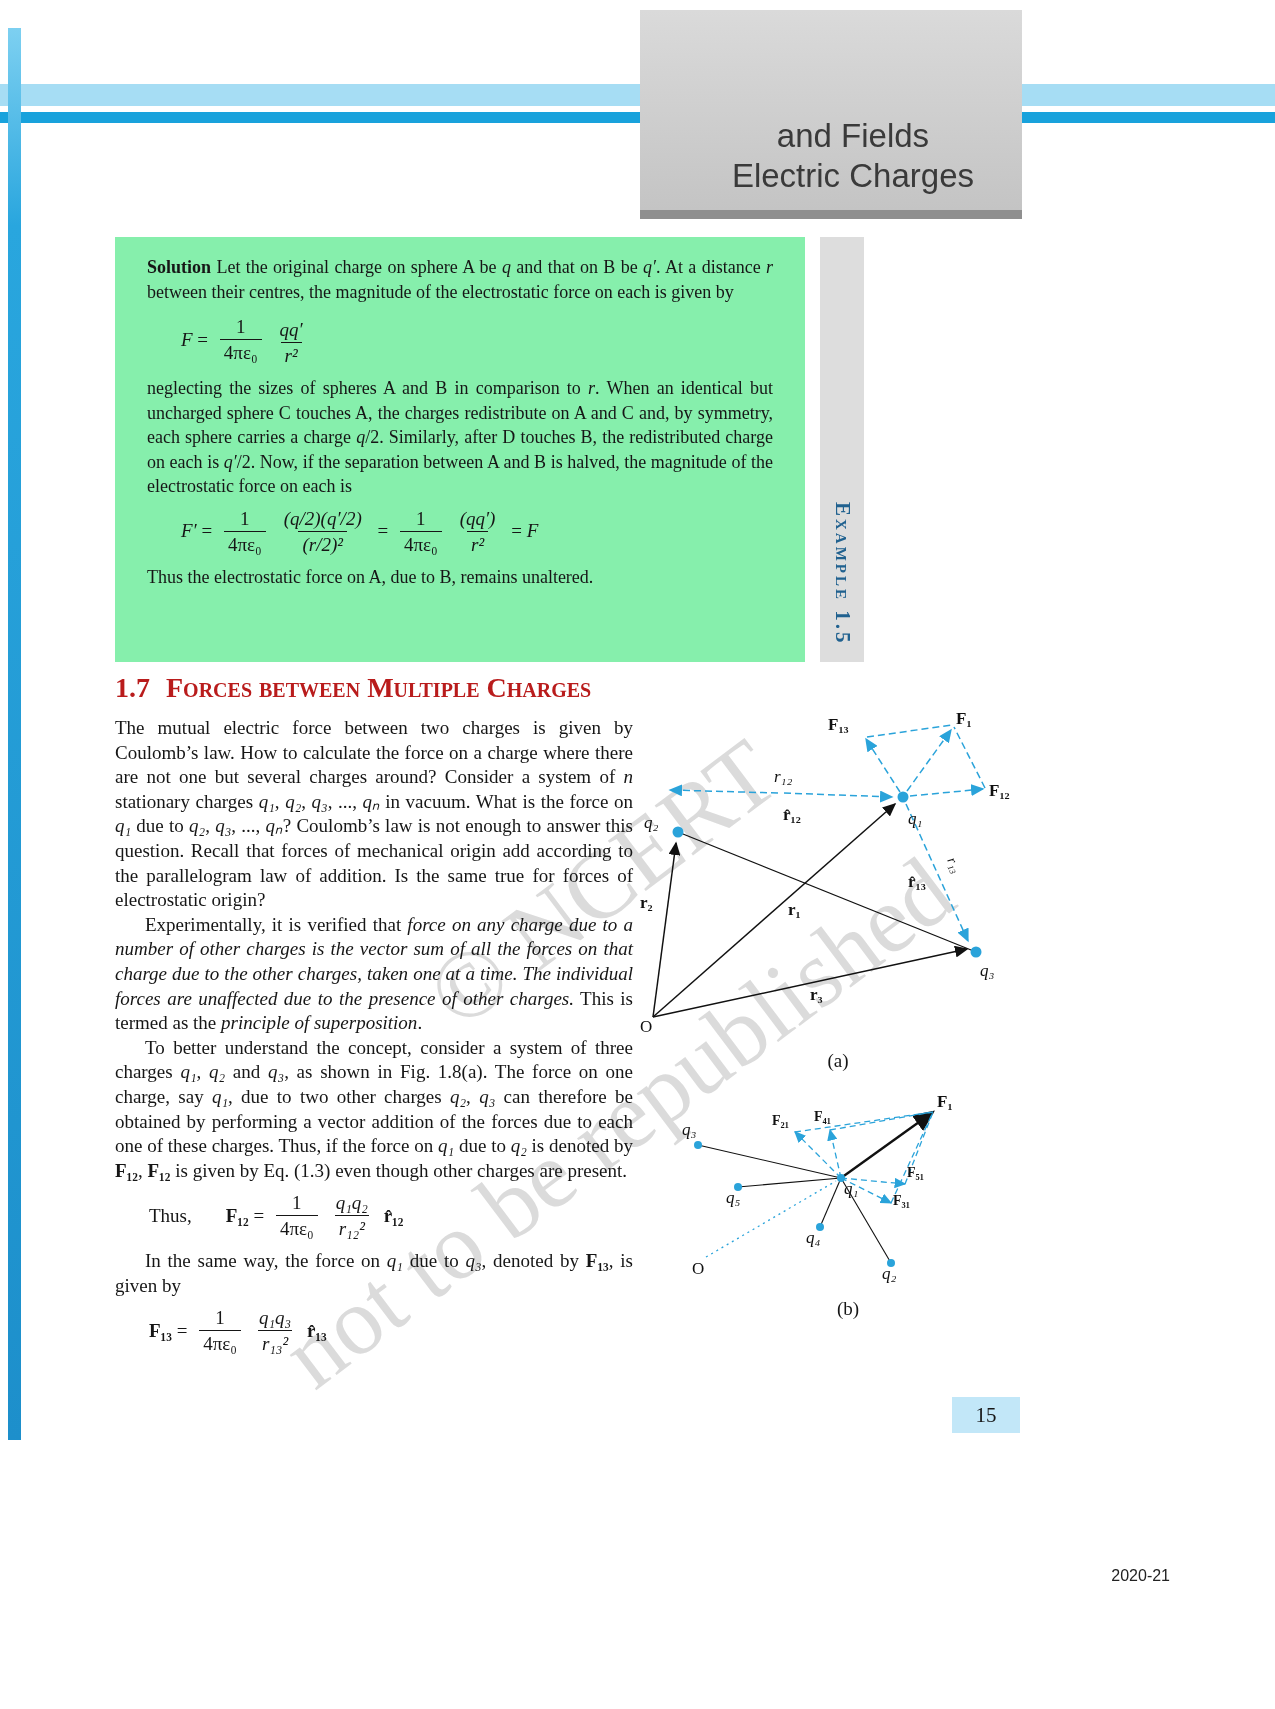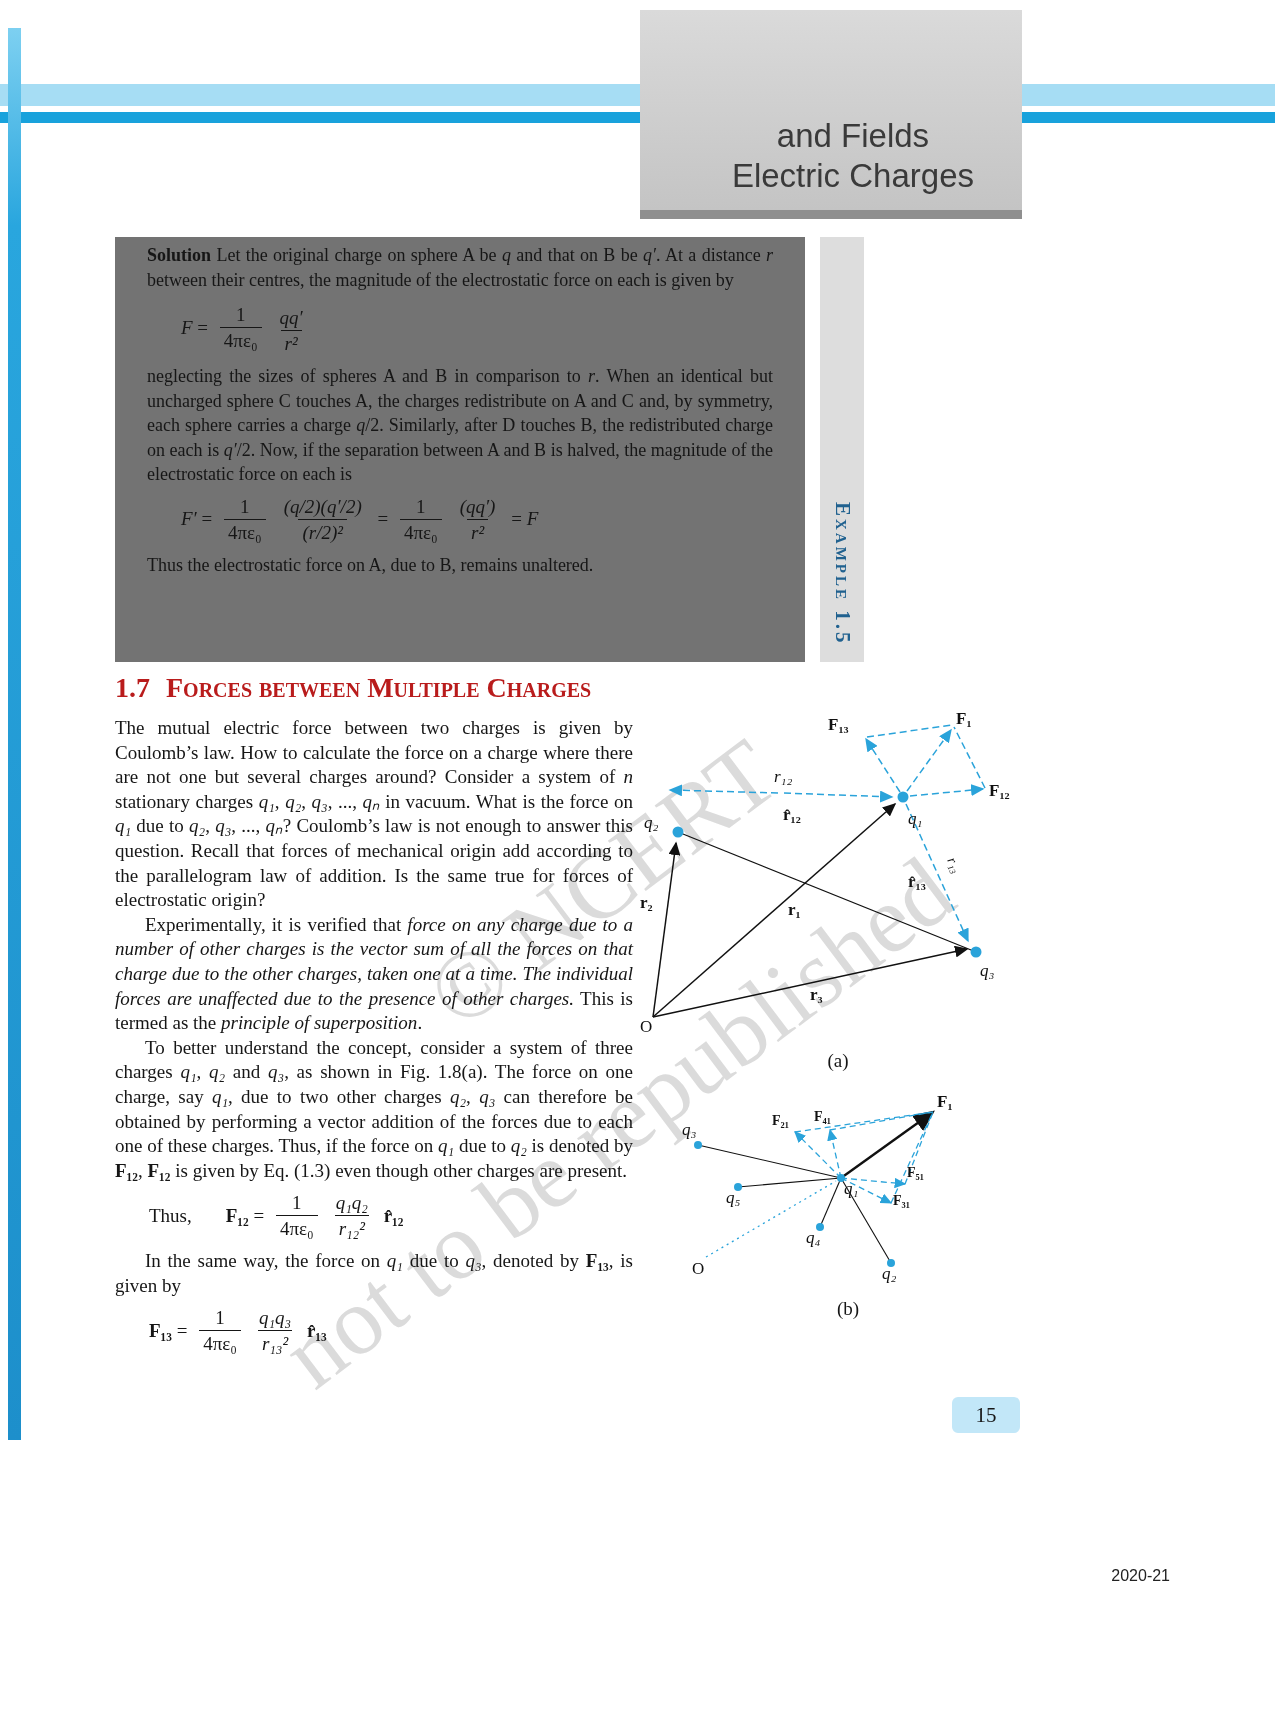--- a/index.html
+++ b/index.html
@@ -26,8 +26,8 @@
                  font-family:"Liberation Sans",sans-serif;font-size:33px;color:#3a3a3a;line-height:1.22;}
 
   
-  .solution-box{position:absolute;left:115px;top:237px;width:690px;height:425px;background:#737373;
-                padding:6px 32px 0;box-sizing:border-box;z-index:2;
+  .solution-box{position:absolute;left:115px;top:237px;width:690px;height:425px;background:#86efac;
+                padding:18px 32px 0;box-sizing:border-box;z-index:2;
                 font-size:18px;line-height:24.5px;text-align:justify;}
   .solution-box p{margin:0;}
   .example-strip{position:absolute;left:820px;top:237px;width:44px;height:425px;background:#dddddd;z-index:2;

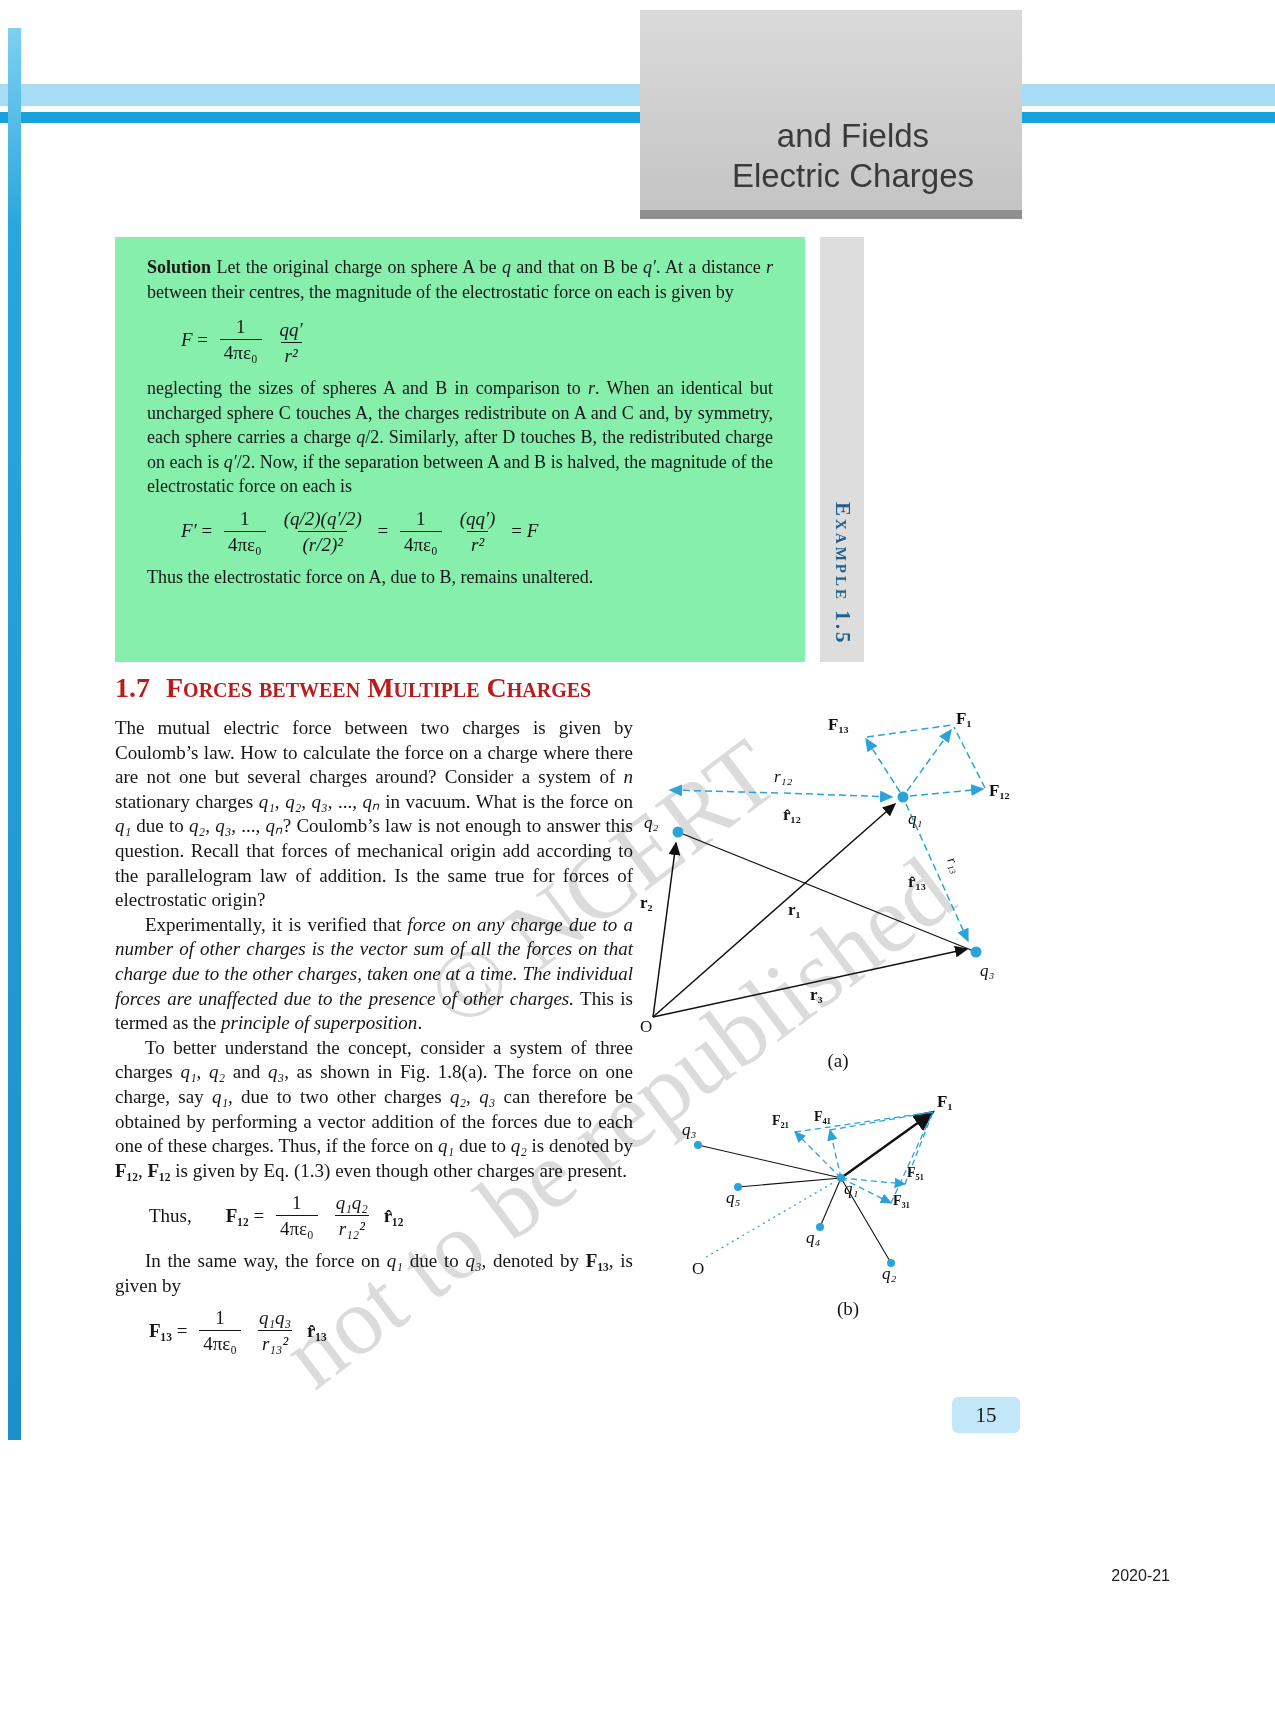--- a/index.html
+++ b/index.html
@@ -67,7 +67,7 @@
 
   
   .page-num{position:absolute;left:952px;top:1397px;width:68px;height:36px;background:#c2e7f8;z-index:2;
-            display:flex;align-items:center;justify-content:center;font-size:21px;border-radius:6px;}
+            display:flex;align-items:center;justify-content:center;font-size:21px;}
   .footer{position:absolute;left:0;top:1567px;width:1170px;text-align:right;z-index:2;
           font-family:"Liberation Sans",sans-serif;font-size:16px;color:#222;}
 </style>

